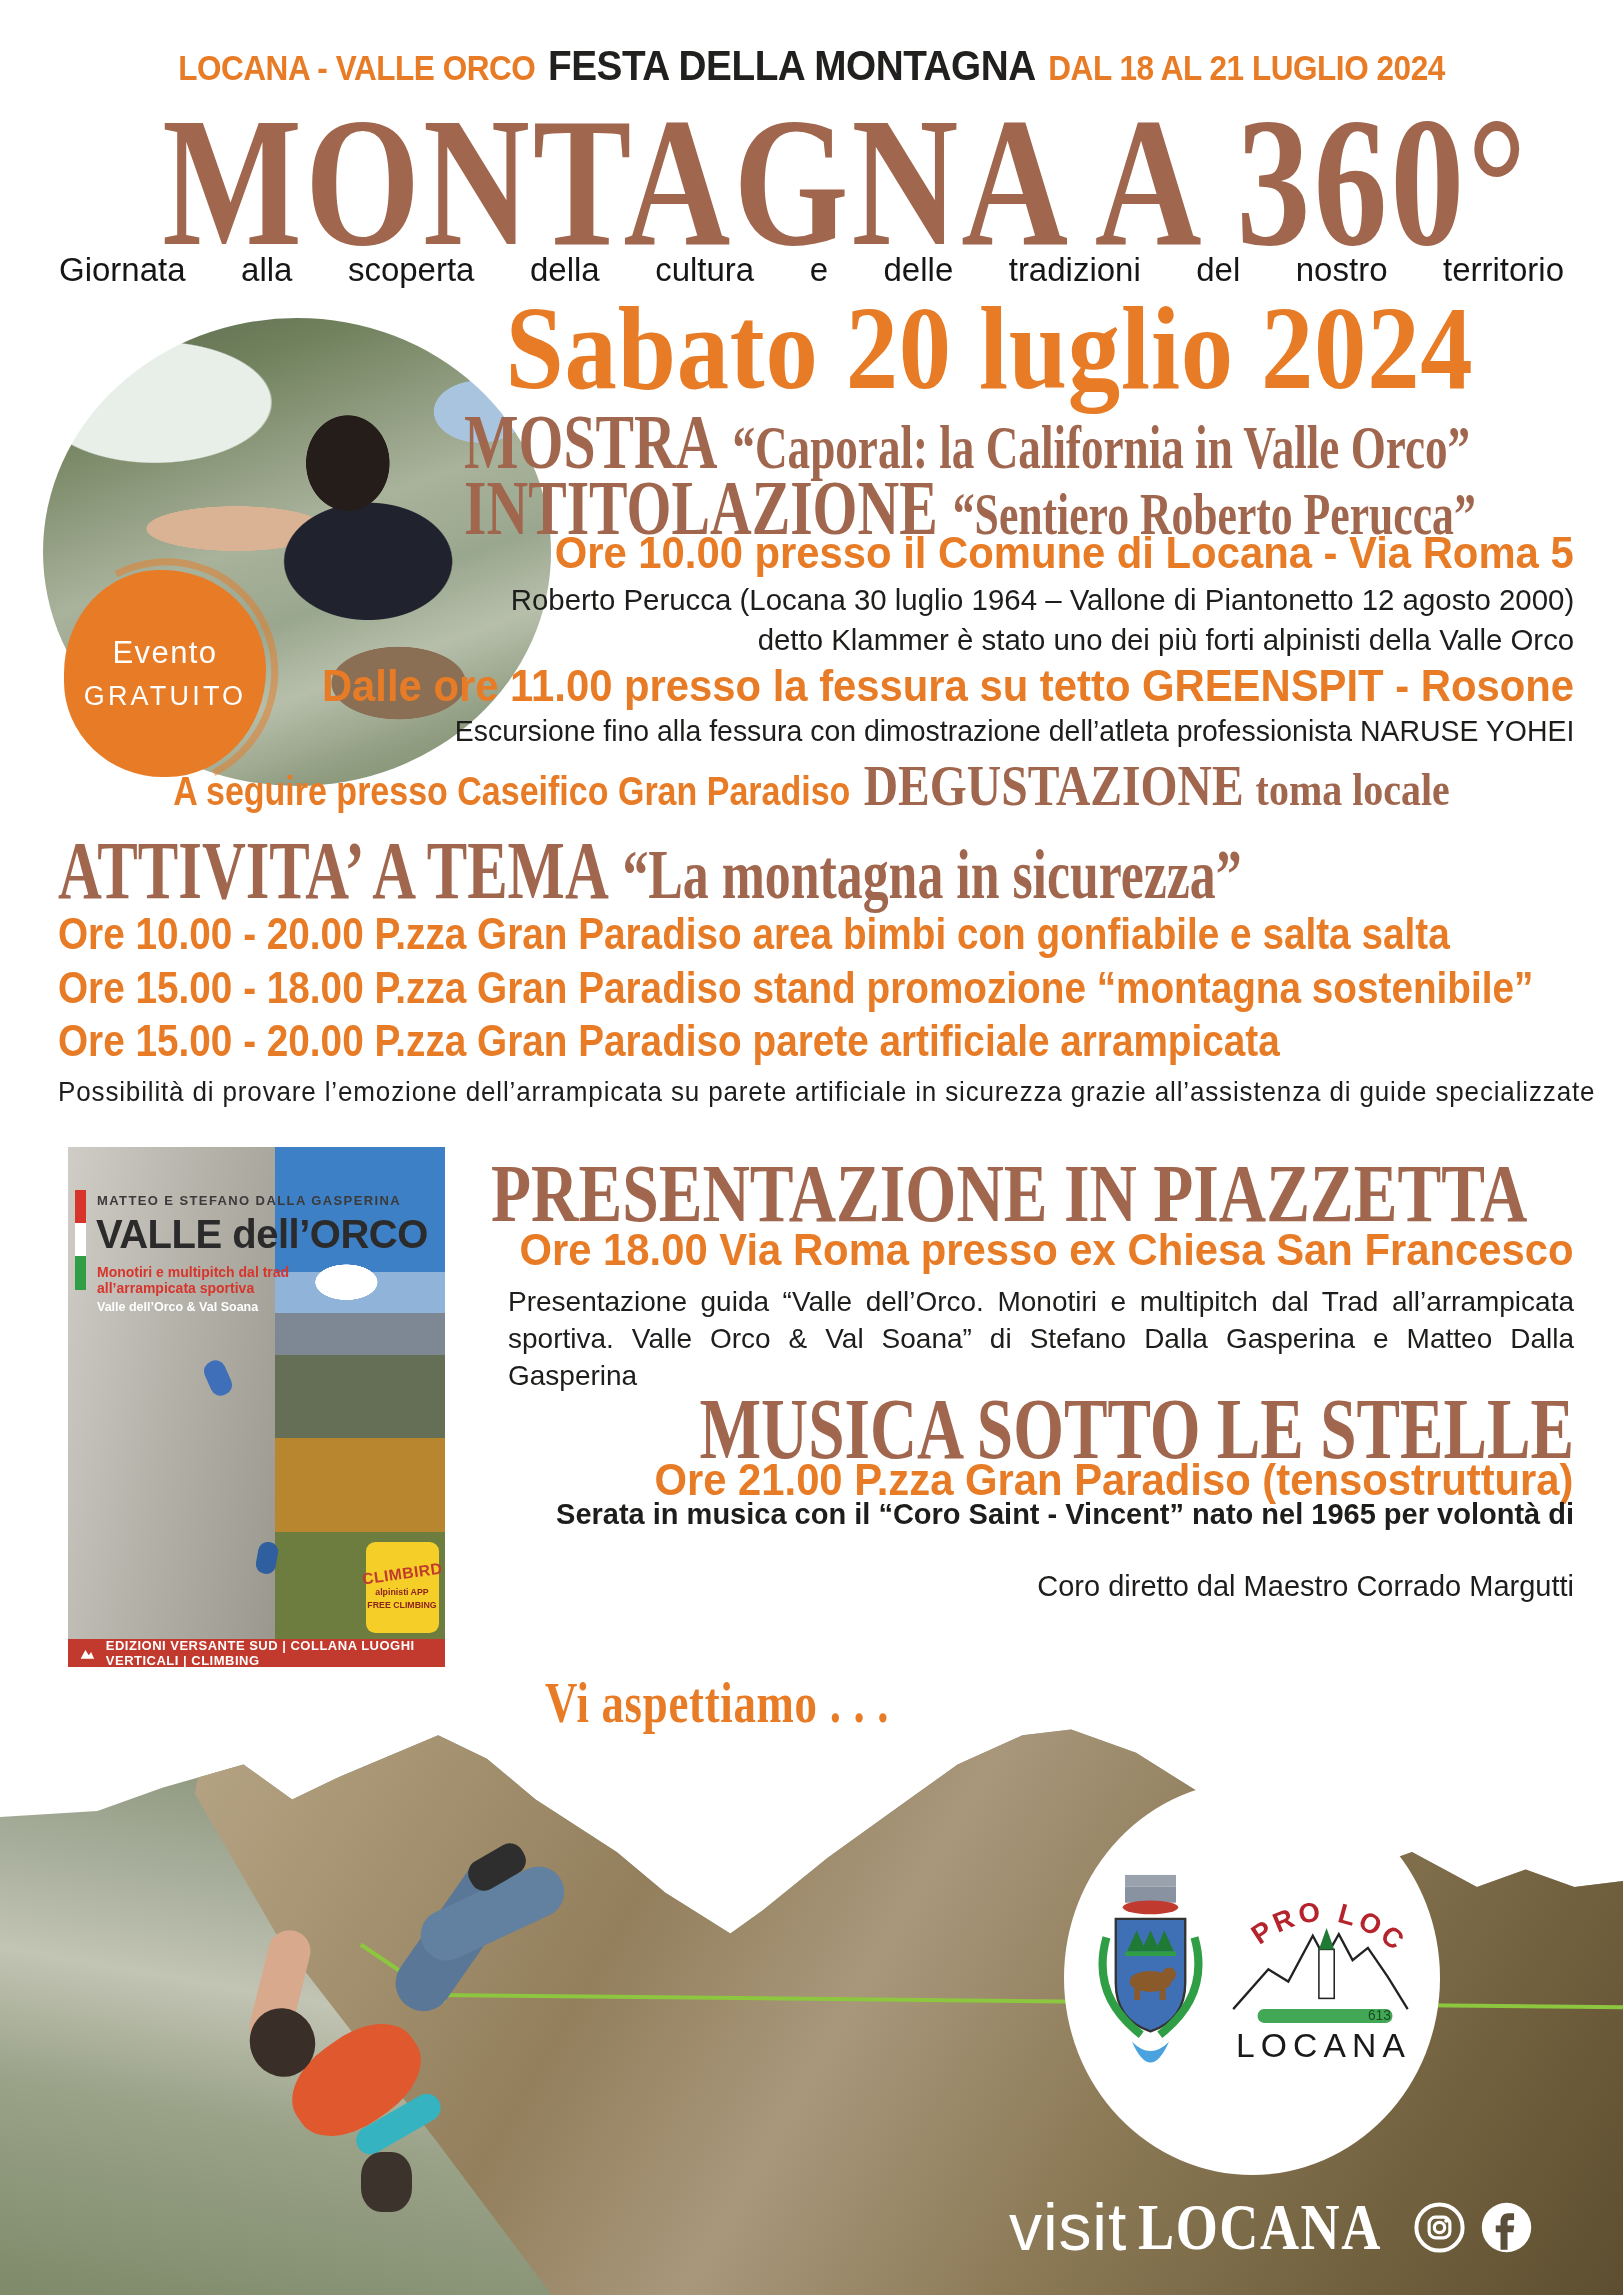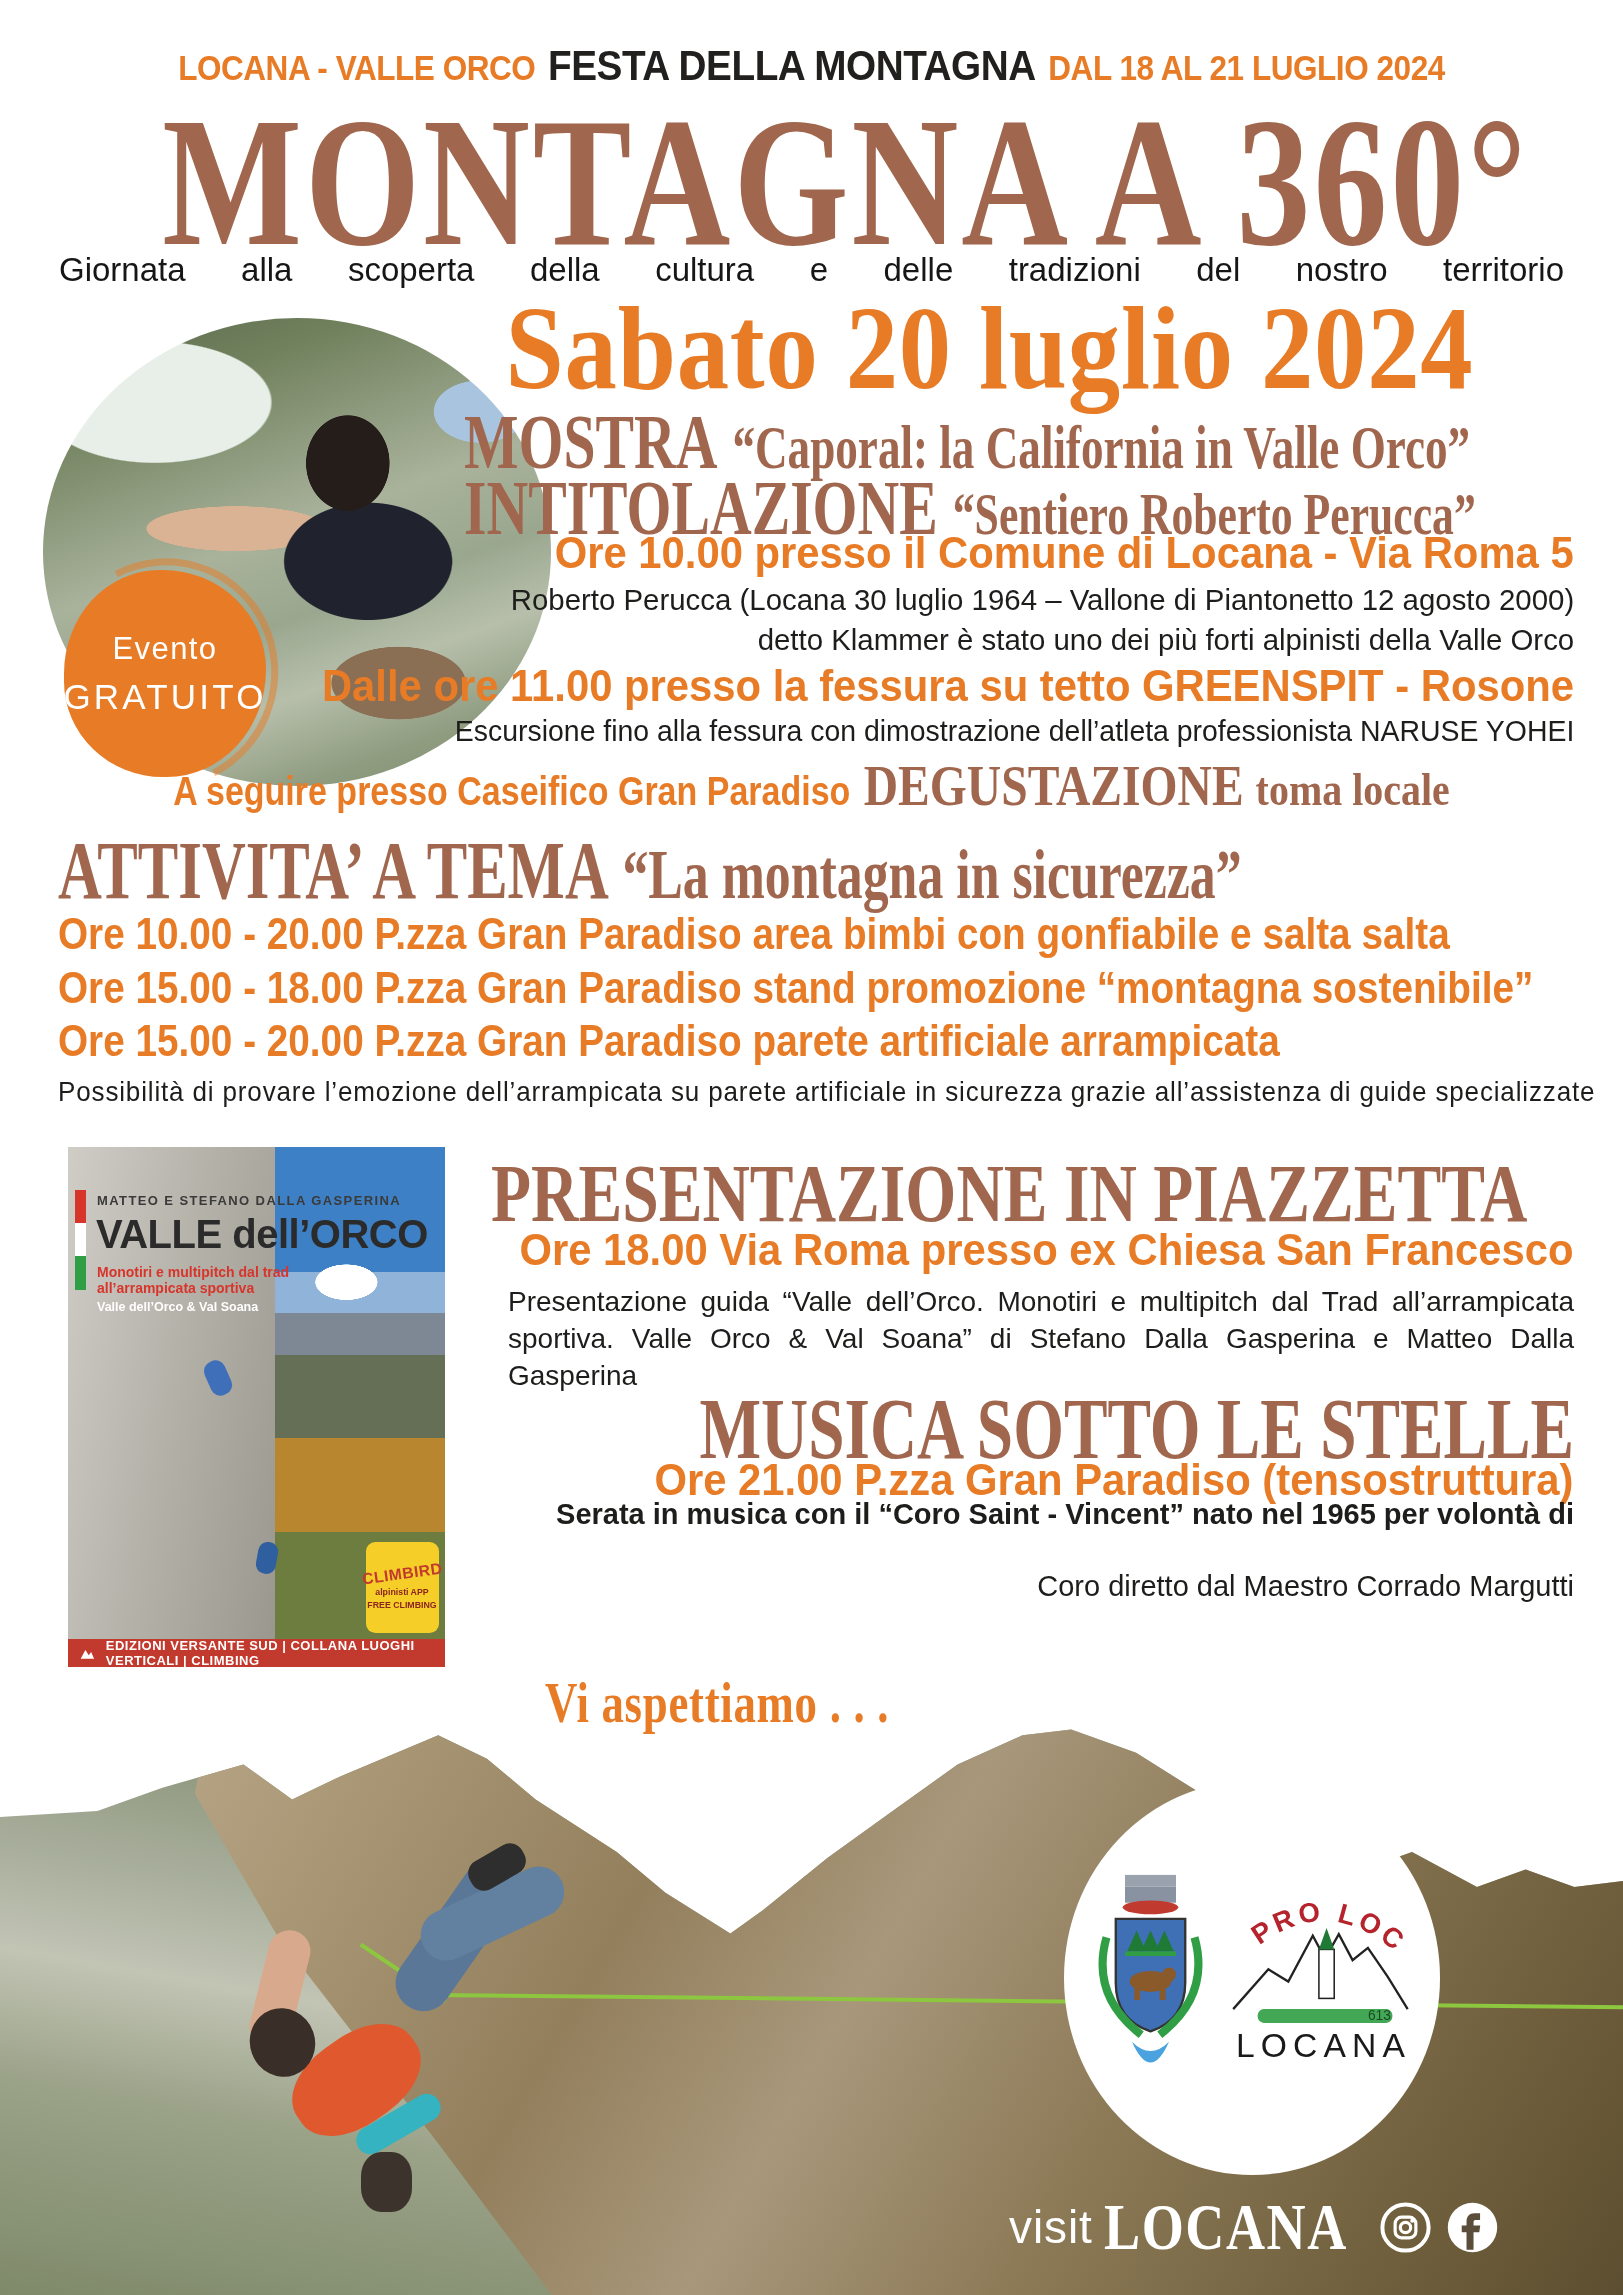--- a/index.html
+++ b/index.html
@@ -60,7 +60,7 @@
     opacity:.5;transform:rotate(18deg);
   }
   .blob .b1{font-size:31px;letter-spacing:1.4px;}
-  .blob .b2{font-size:35px;letter-spacing:3.2px;margin-top:10px;}
+  .blob .b2{font-size:27px;letter-spacing:3.2px;margin-top:10px;}
   #badge1{left:64px;top:570px;width:202px;height:207px;}
   #badge2{left:418px;top:1366px;width:207px;height:209px;}
 

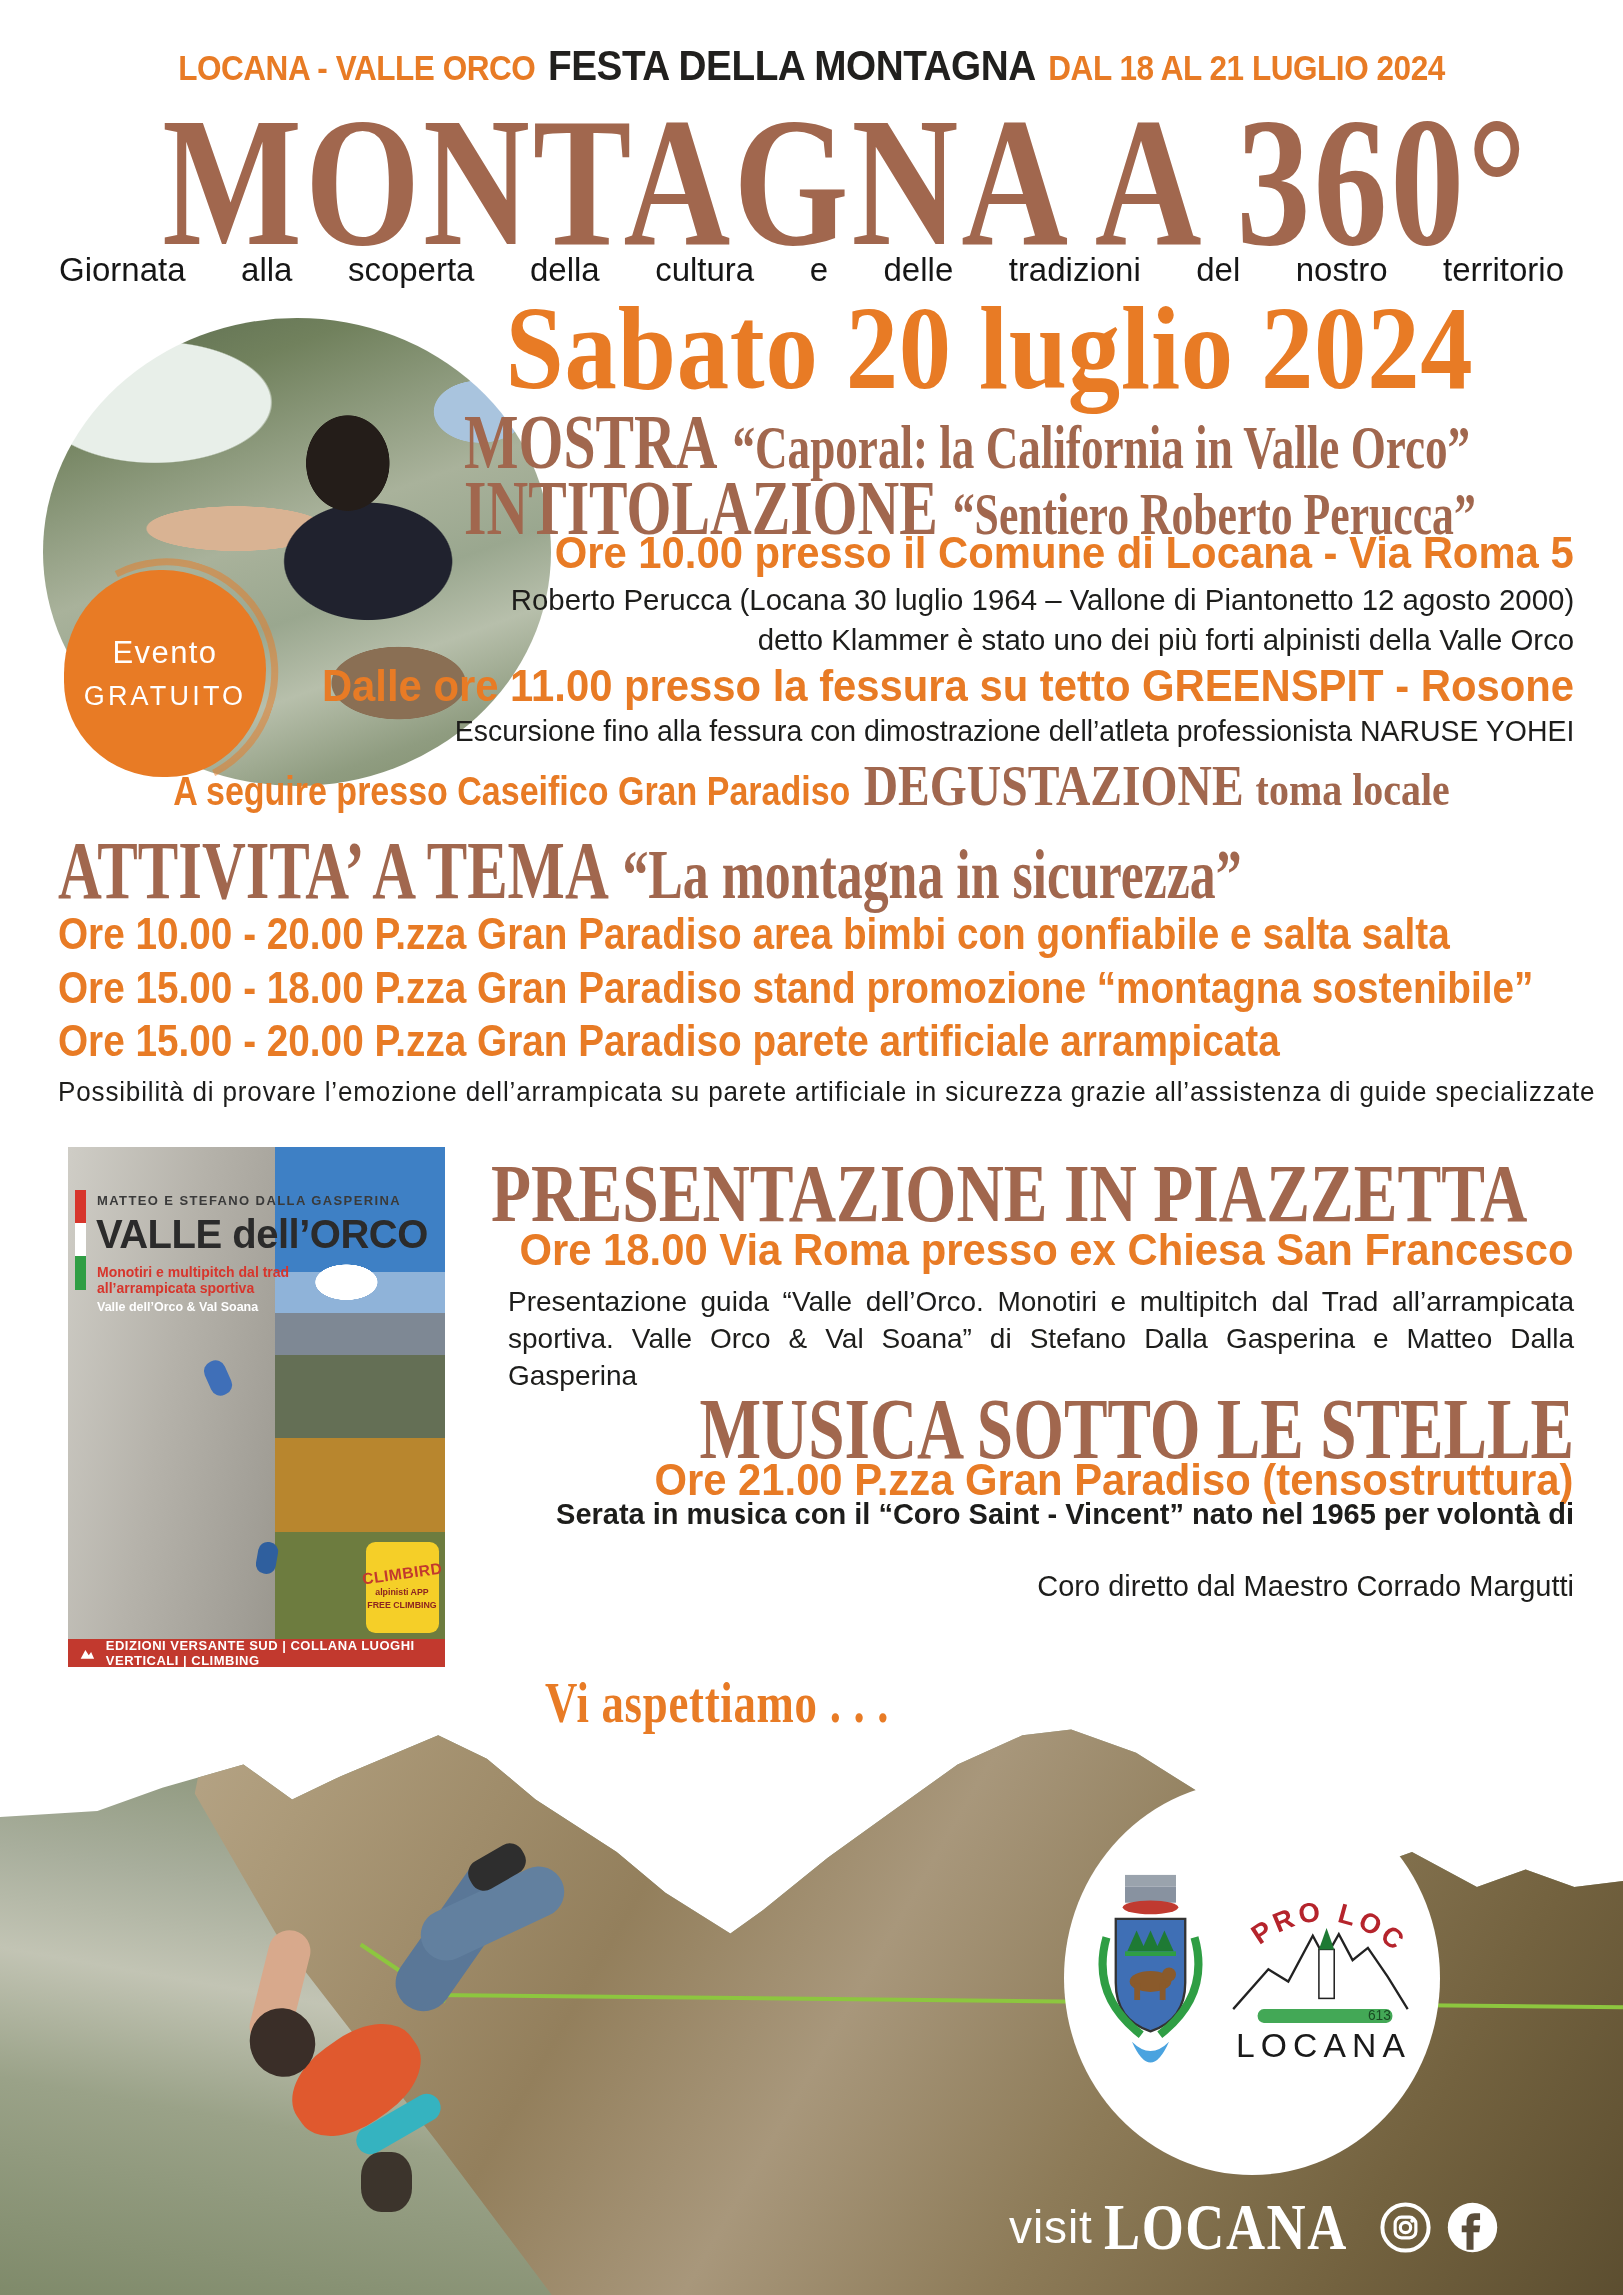--- a/index.html
+++ b/index.html
@@ -152,7 +152,7 @@
   #circle-badge svg{display:block;}
 
   #visitline{position:absolute;left:1009px;top:477px;display:flex;align-items:center;gap:15.7px;color:#fff;}
-  #visitline .v1{font-size:46px;font-weight:400;letter-spacing:0.9px;text-align:right;}
+  #visitline .v1{font-size:66px;font-weight:400;letter-spacing:0.9px;text-align:right;}
   #visitline .v2{font-family:"Liberation Serif",serif;font-weight:700;font-size:66px;letter-spacing:1.9px;
     display:inline-block;transform:scaleX(.82);transform-origin:left center;margin-left:-4.6px;margin-right:-37px;}
   .sicon{width:51px;height:51px;}

